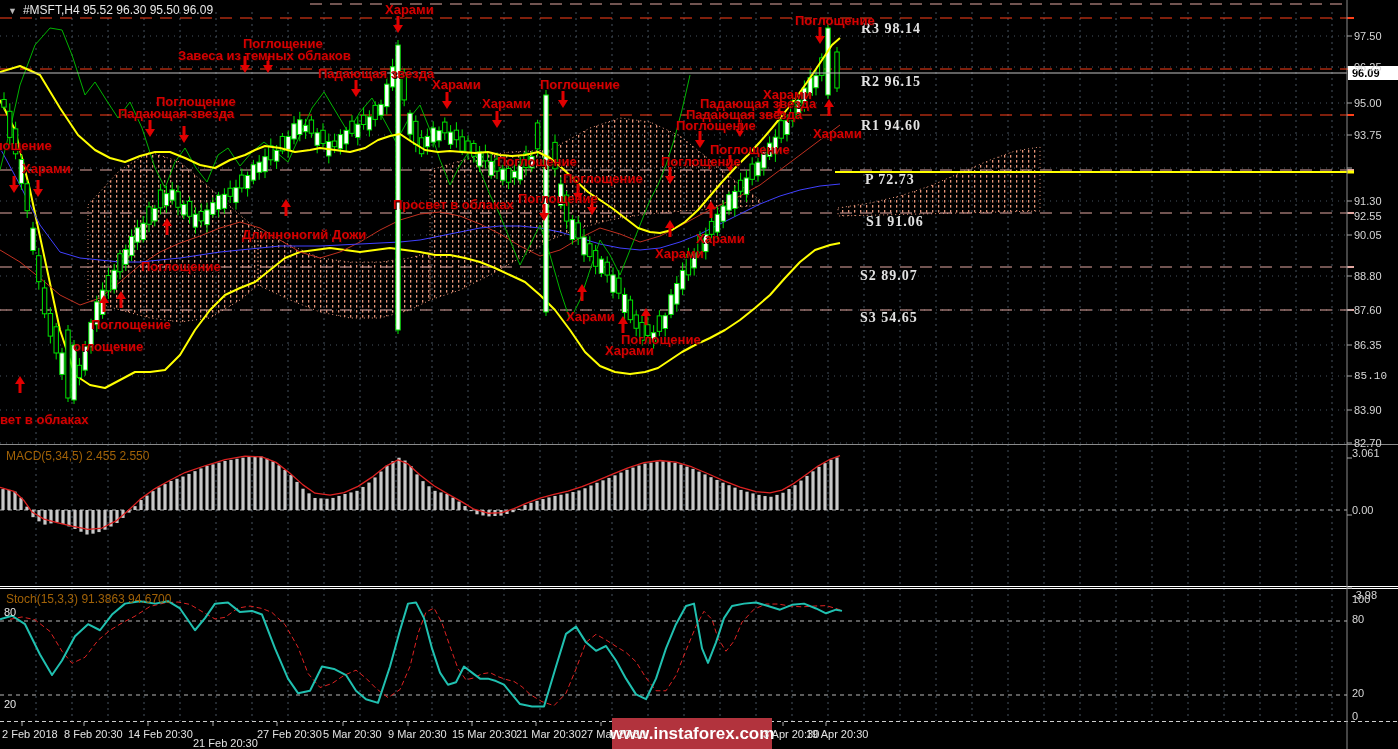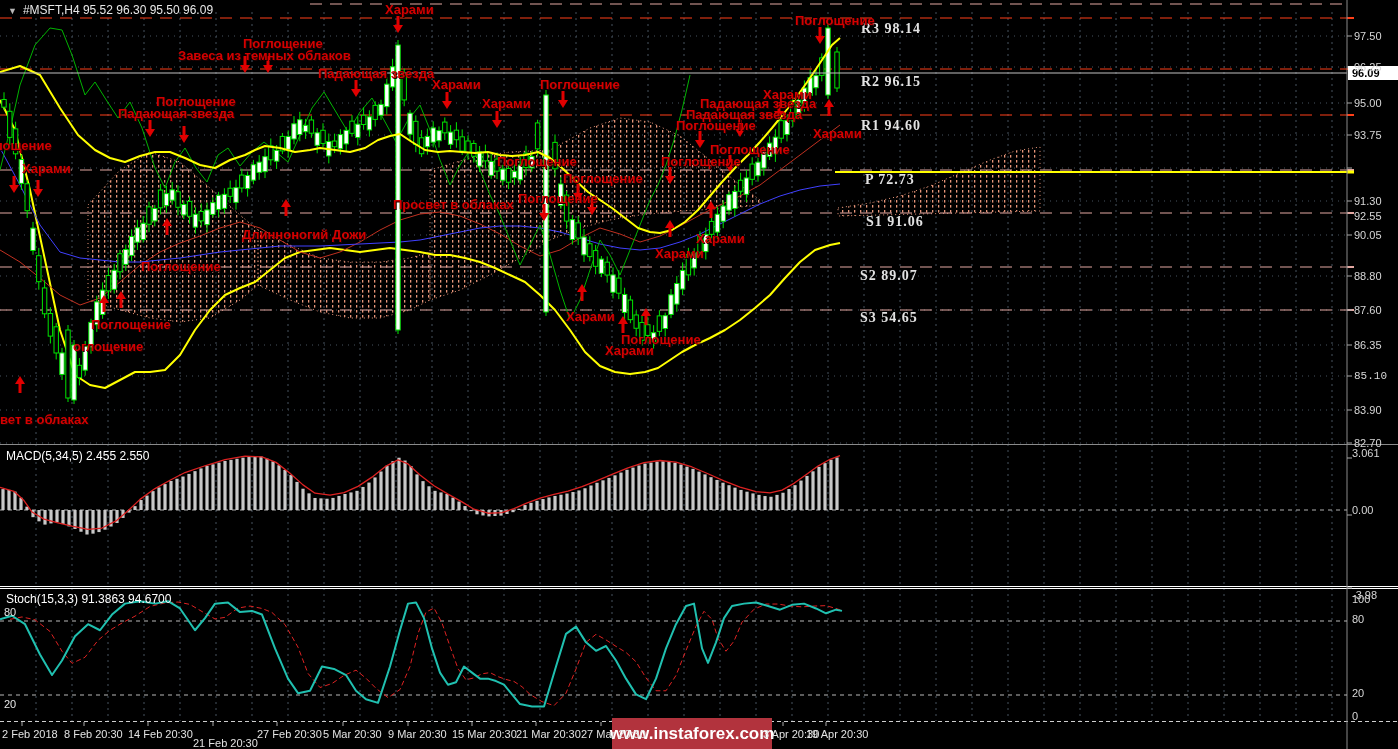--- a/index.html
+++ b/index.html
@@ -8,7 +8,7 @@
   #gfx{position:absolute;left:0;top:0;}
   .title-bar{position:absolute;left:8px;top:3px;color:#e8e8e8;font-size:12px;white-space:nowrap;}
   .title-bar .tri{color:#b8b8b8;font-size:9px;margin-right:6px;}
-  .panel-label{position:absolute;color:#ffffff;font-size:12px;white-space:nowrap;}
+  .panel-label{position:absolute;color:#a16207;font-size:12px;white-space:nowrap;}
   .stoch-left{position:absolute;color:#e6e6e6;font-size:11px;}
   .axis-label{position:absolute;left:1354px;color:#d6d6d6;font-size:11px;white-space:nowrap;}
   .time-label{position:absolute;top:728px;color:#e2e2e2;font-size:11px;white-space:nowrap;}

